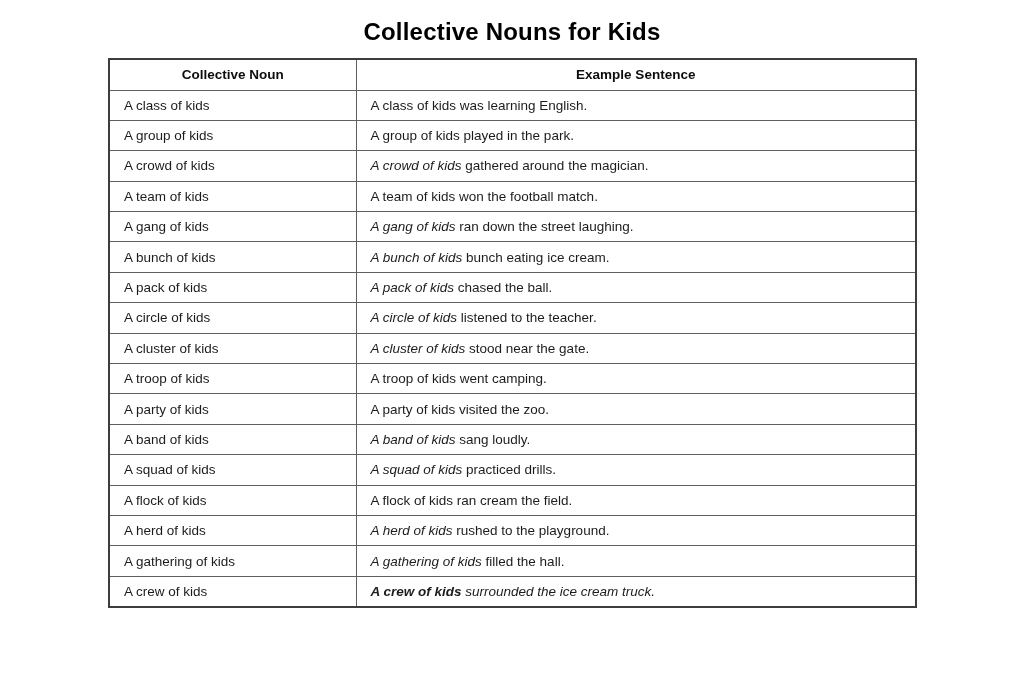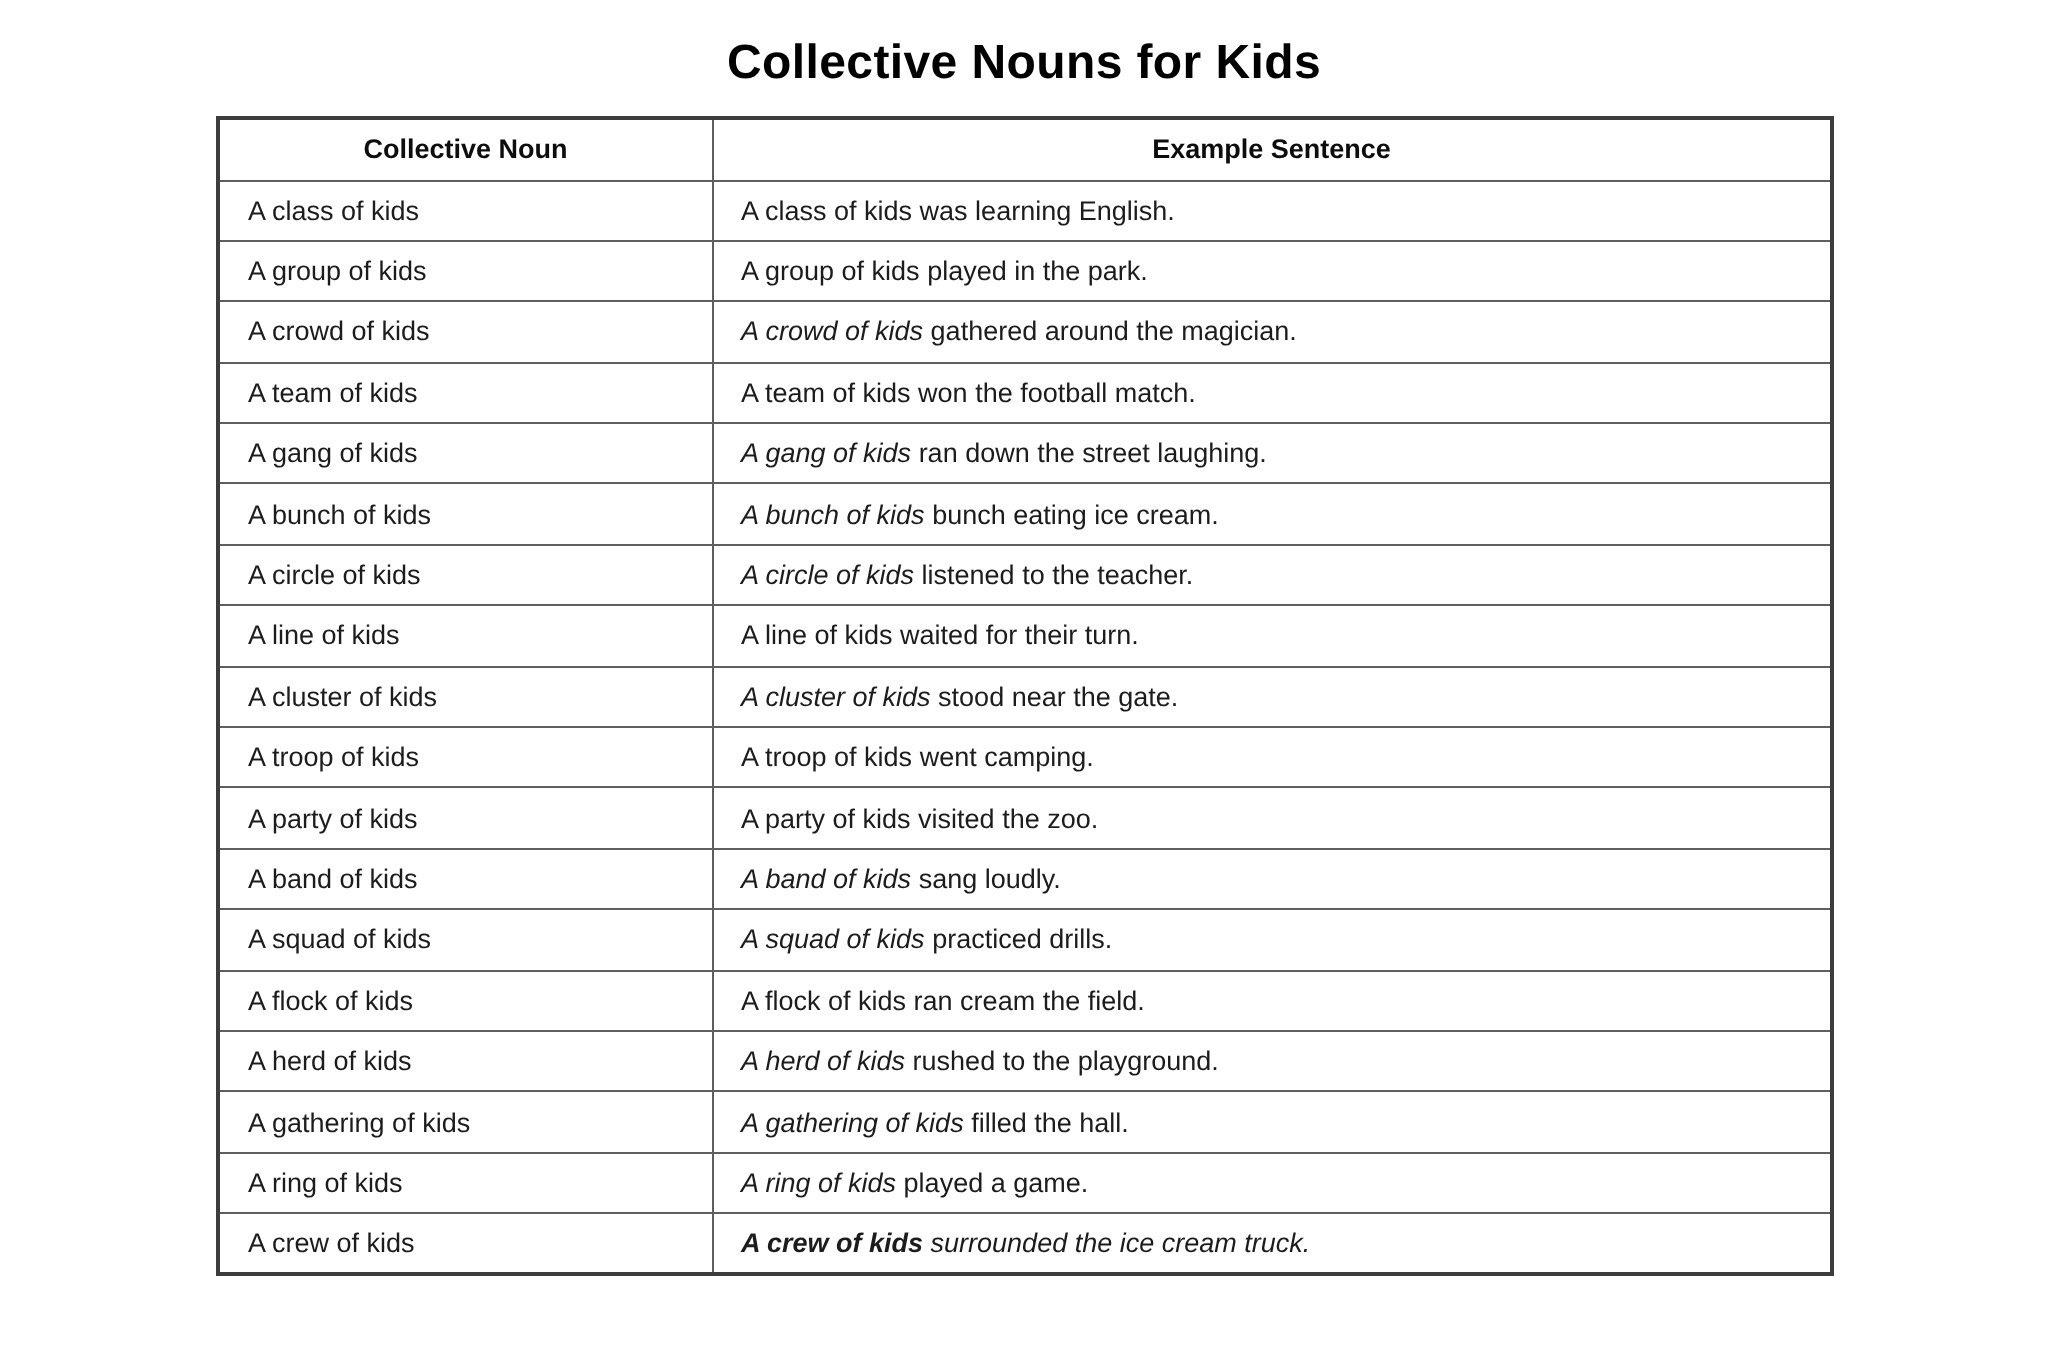--- a/index.html
+++ b/index.html
@@ -98,6 +98,10 @@
     <td class="cell-sentence"><span class="seg-italic">A bunch of kids</span><span class="seg-normal"> bunch eating ice cream.</span></td>
   </tr>
 
+  <tr>
+    <td class="cell-noun">A pack of kids</td>
+    <td class="cell-sentence"><span class="seg-italic">A pack of kids</span><span class="seg-normal"> chased the ball.</span></td>
+  </tr>
 
   <tr>
     <td class="cell-noun">A circle of kids</td>

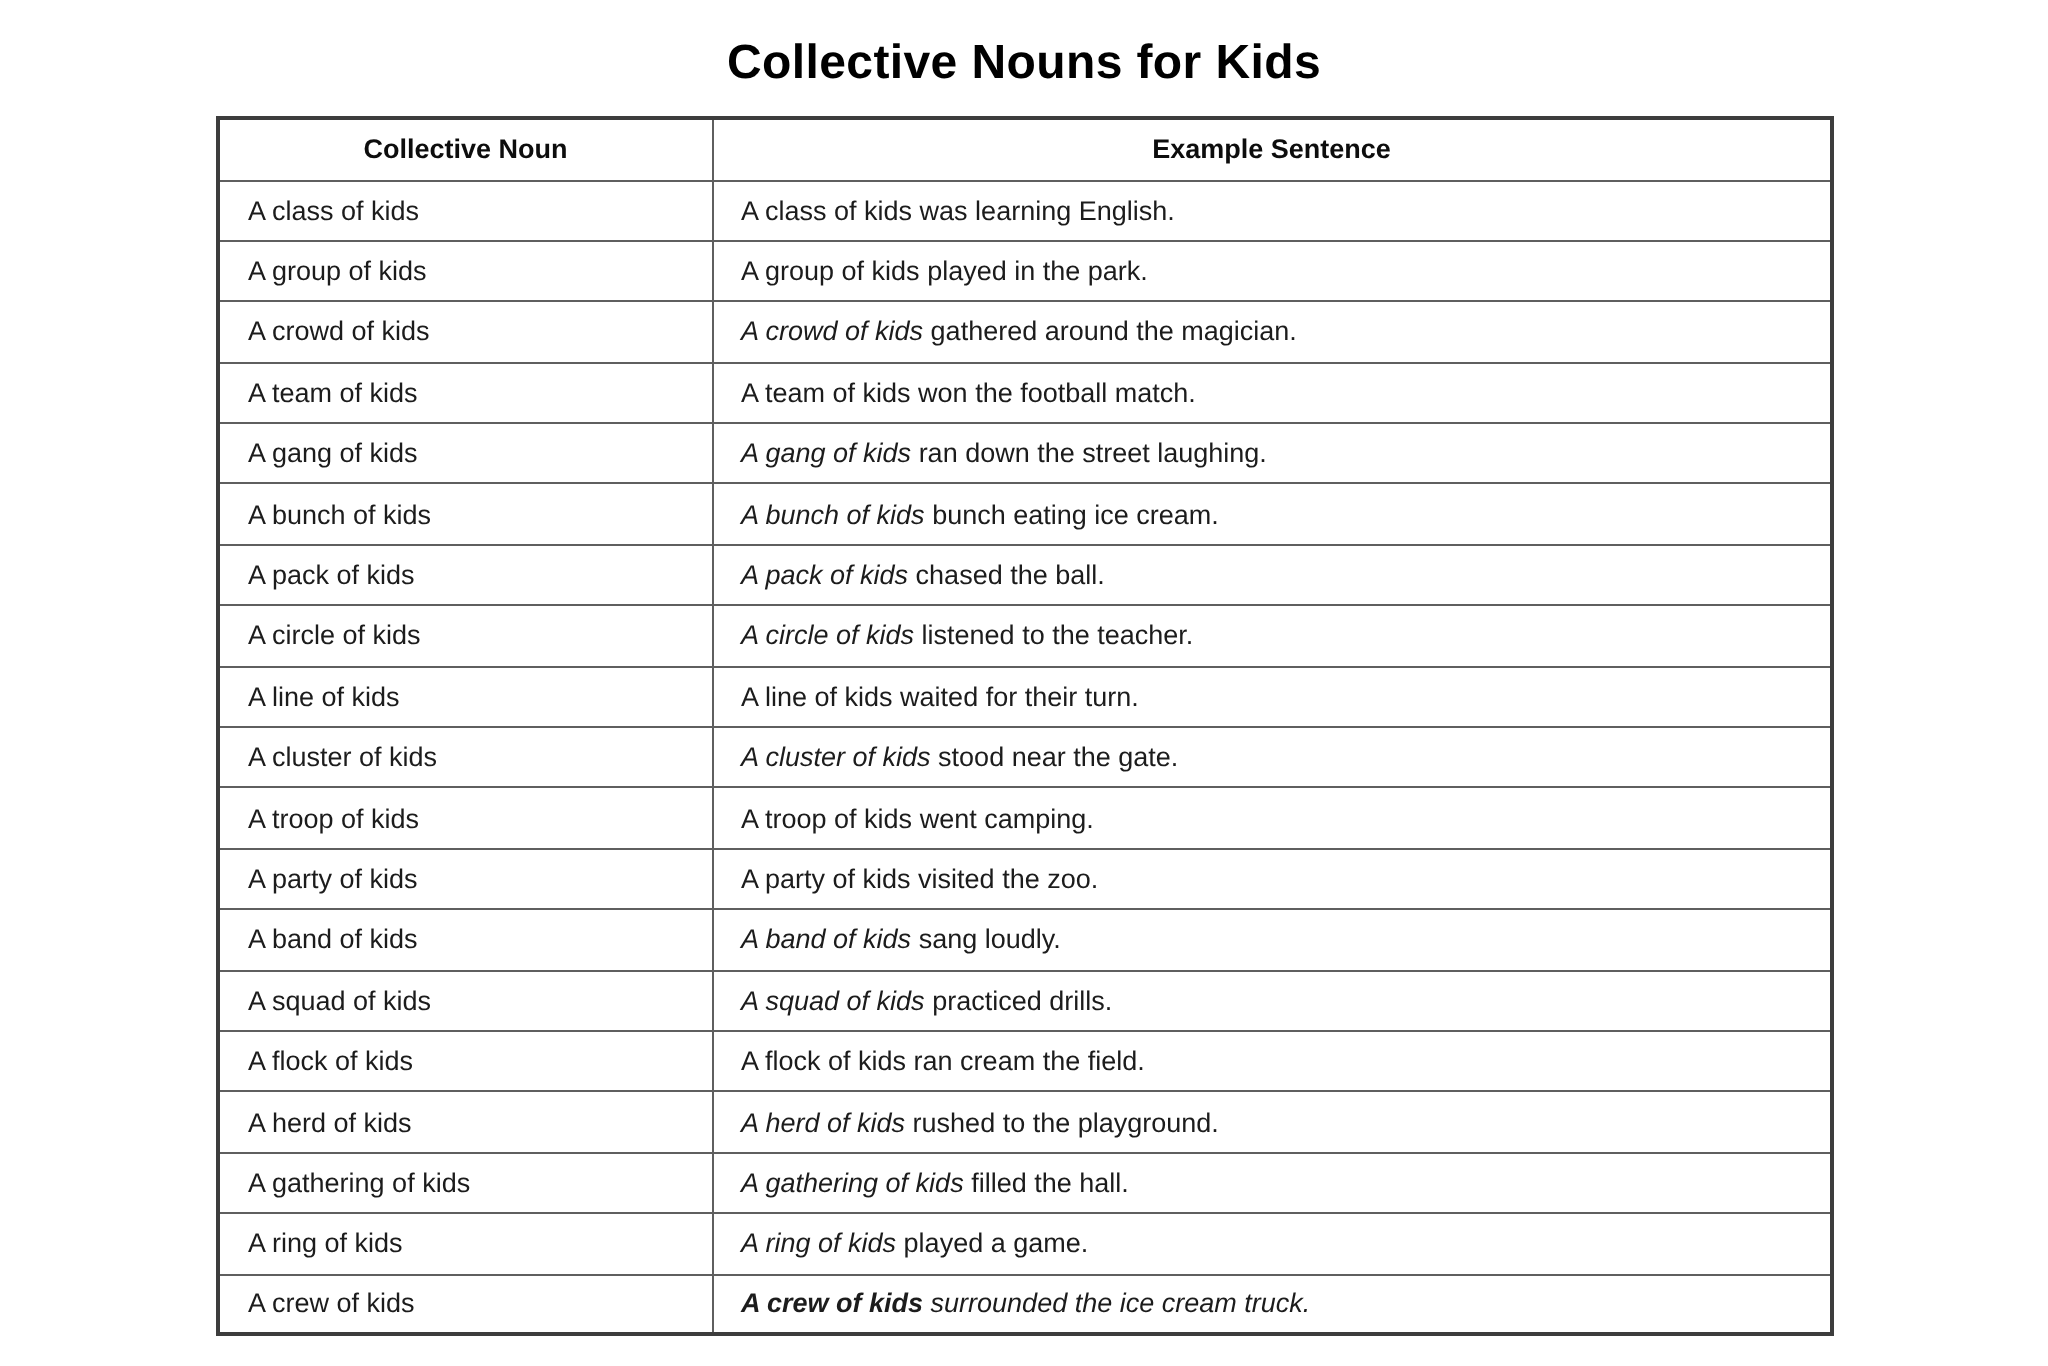--- a/index.html
+++ b/index.html
@@ -108,10 +108,6 @@
     <td class="cell-sentence"><span class="seg-italic">A circle of kids</span><span class="seg-normal"> listened to the teacher.</span></td>
   </tr>
 
-  <tr>
-    <td class="cell-noun">A line of kids</td>
-    <td class="cell-sentence"><span class="seg-normal">A line of kids</span><span class="seg-normal"> waited for their turn.</span></td>
-  </tr>
 
   <tr>
     <td class="cell-noun">A cluster of kids</td>

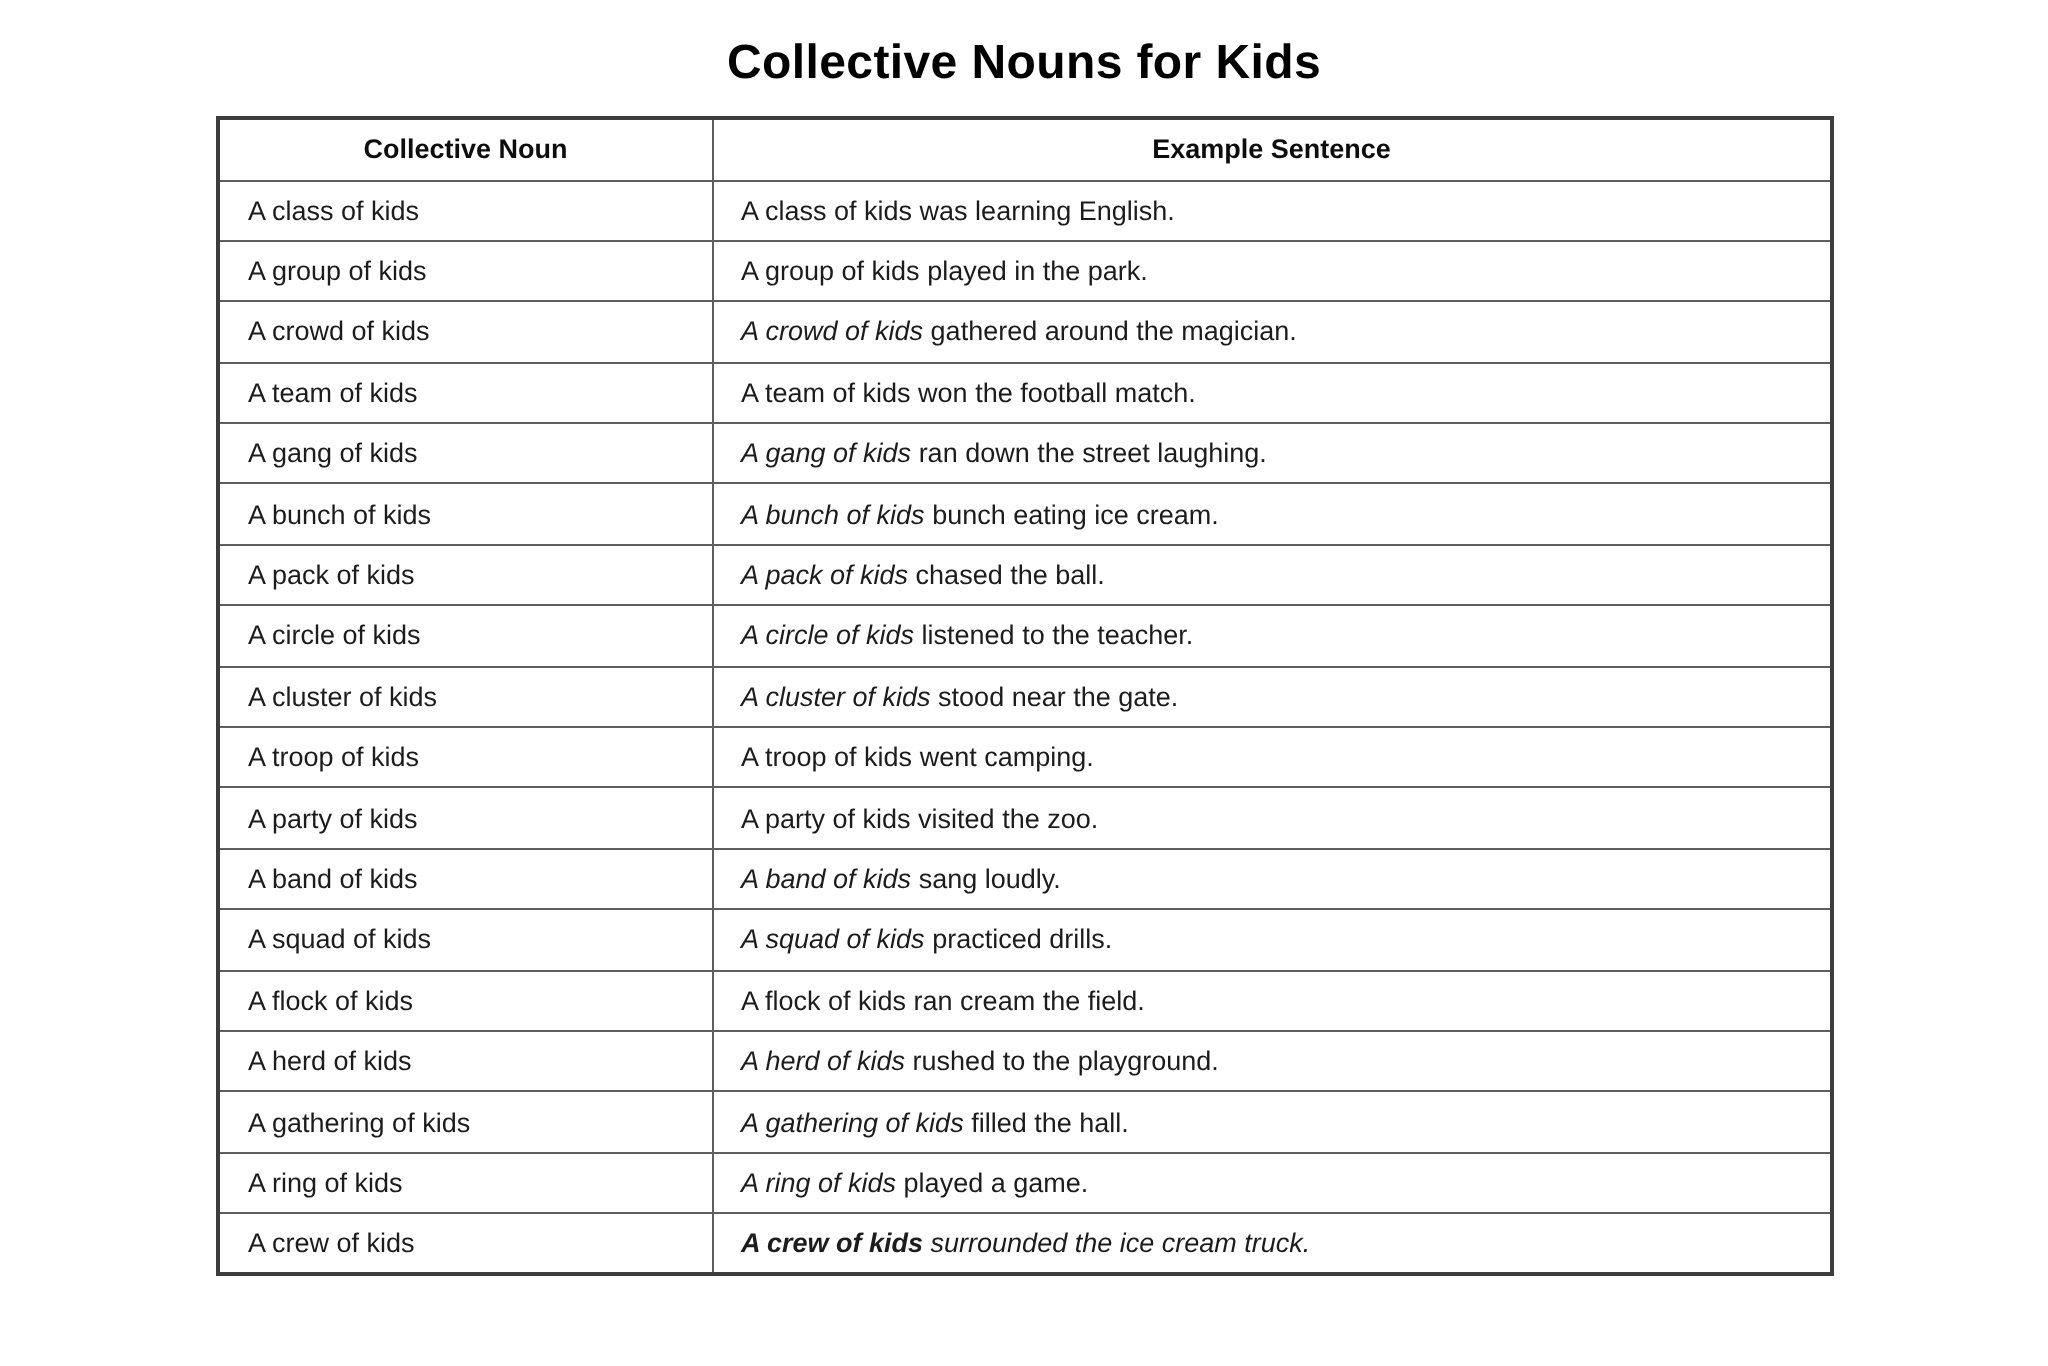--- a/index.html
+++ b/index.html
@@ -149,10 +149,6 @@
     <td class="cell-sentence"><span class="seg-italic">A gathering of kids</span><span class="seg-normal"> filled the hall.</span></td>
   </tr>
 
-  <tr>
-    <td class="cell-noun">A ring of kids</td>
-    <td class="cell-sentence"><span class="seg-italic">A ring of kids</span><span class="seg-normal"> played a game.</span></td>
-  </tr>
 
   <tr>
     <td class="cell-noun">A crew of kids</td>

